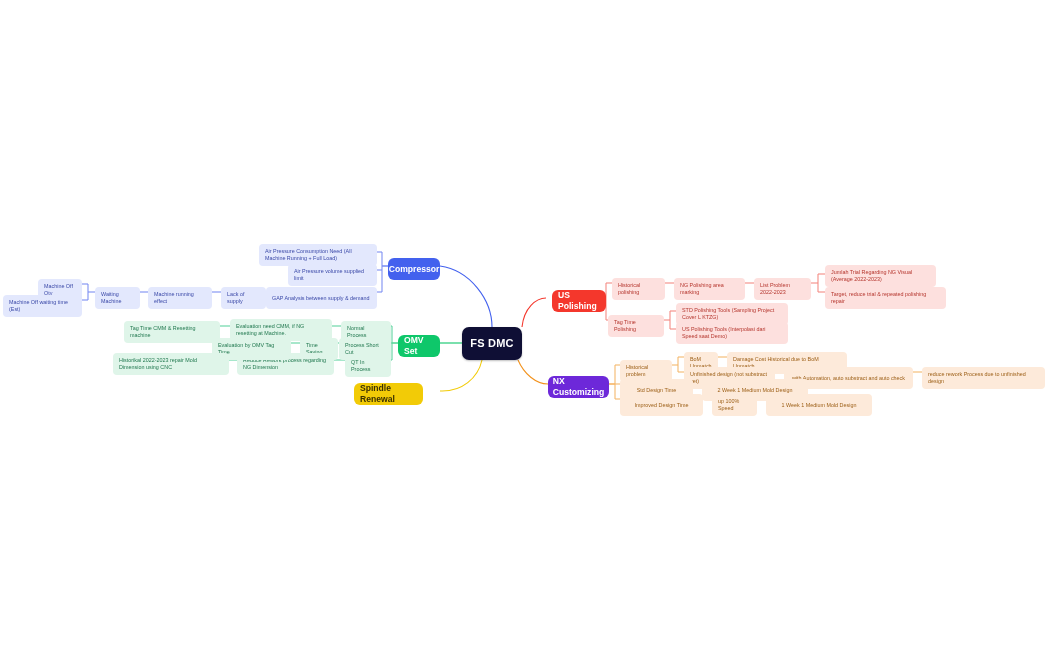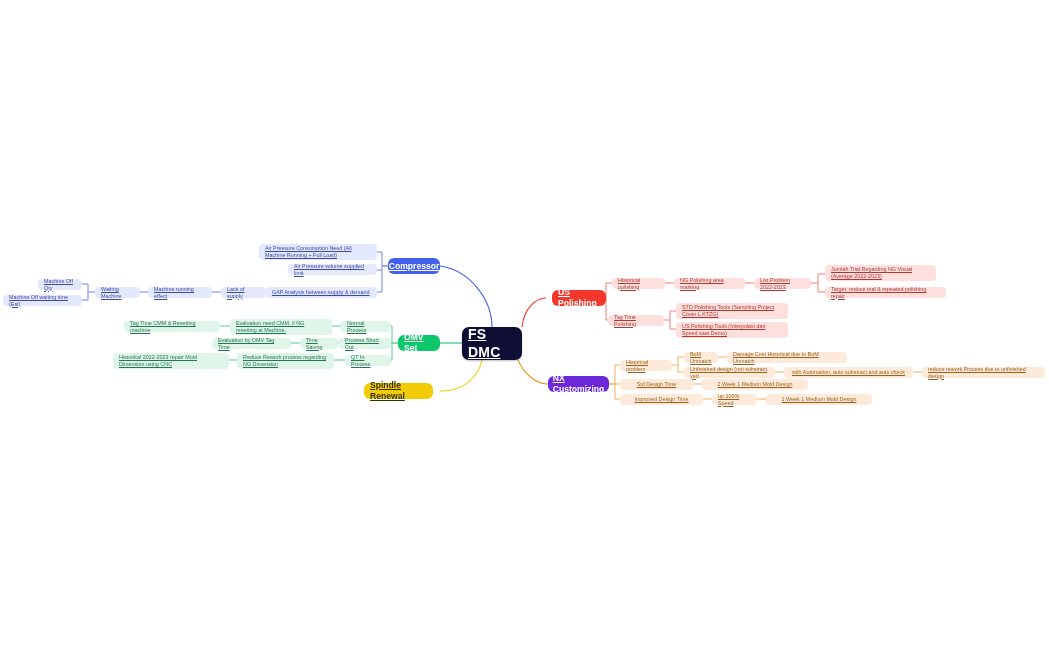--- a/index.html
+++ b/index.html
@@ -15,10 +15,9 @@
     position:absolute;box-sizing:border-box;
     border-radius:6px;
     display:flex;align-items:center;
-    padding:5px 6px;
+    padding:11px 6px;
     line-height:1.25;
     white-space:pre-line;
-    text-decoration:underline;
   }
 
   

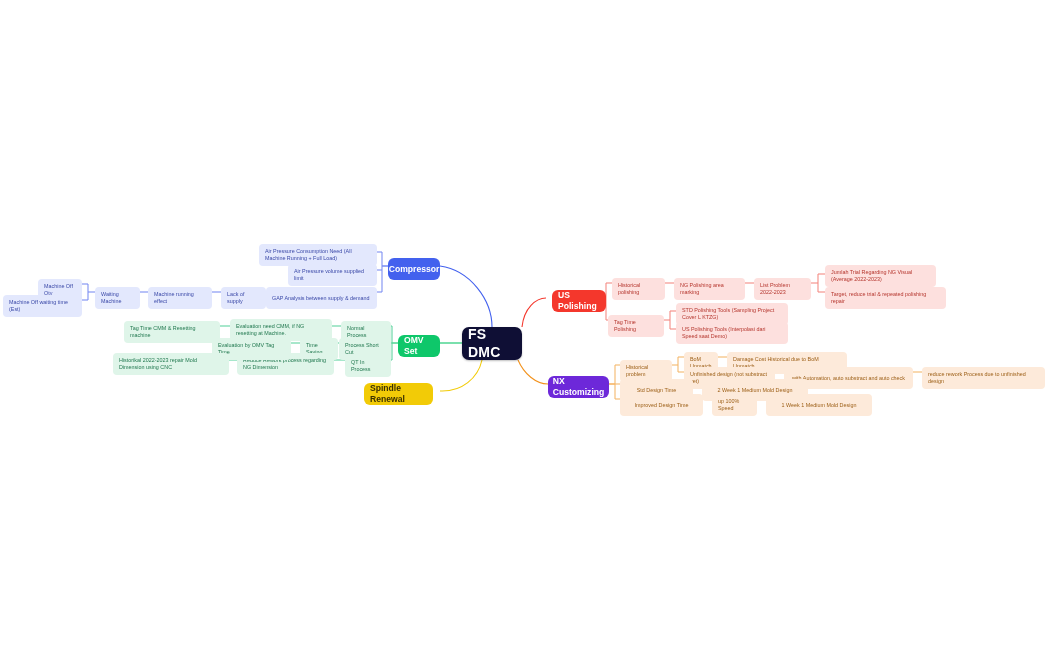--- a/index.html
+++ b/index.html
@@ -23,7 +23,7 @@
   
   .root{
     background:#0f0f35;color:#ffffff;
-    font-size:14px;font-weight:bold;letter-spacing:.2px;
+    font-size:11px;font-weight:bold;letter-spacing:.2px;
     border-radius:7px;justify-content:center;
     box-shadow:0 1px 2px rgba(0,0,0,.25);
   }

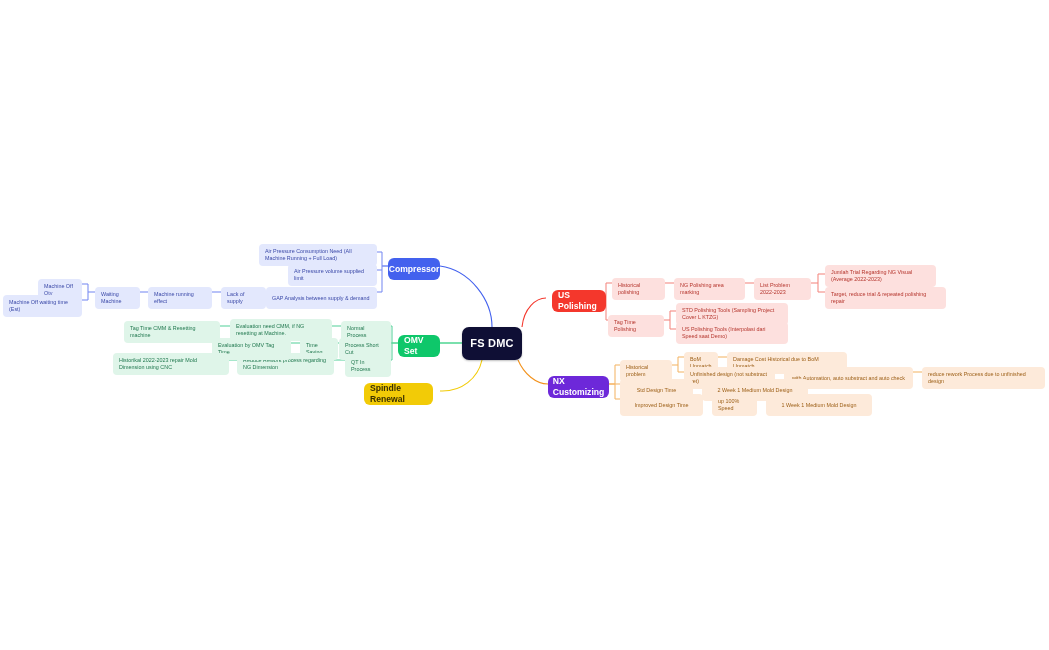--- a/index.html
+++ b/index.html
@@ -142,7 +142,7 @@
 
   <div class="node b1 green" style="left:398px;top:335px;width:42px;height:16px;">OMV Set</div>
 
-  <div class="node b1 yellow" style="left:364px;top:383px;width:69px;height:16px;">Spindle Renewal</div>
+  <div class="node b1 yellow" style="left:354px;top:383px;width:69px;height:16px;">Spindle Renewal</div>
 
   <div class="node b1 red" style="left:546px;top:290px;width:54px;height:16px;">US Polishing</div>
 

